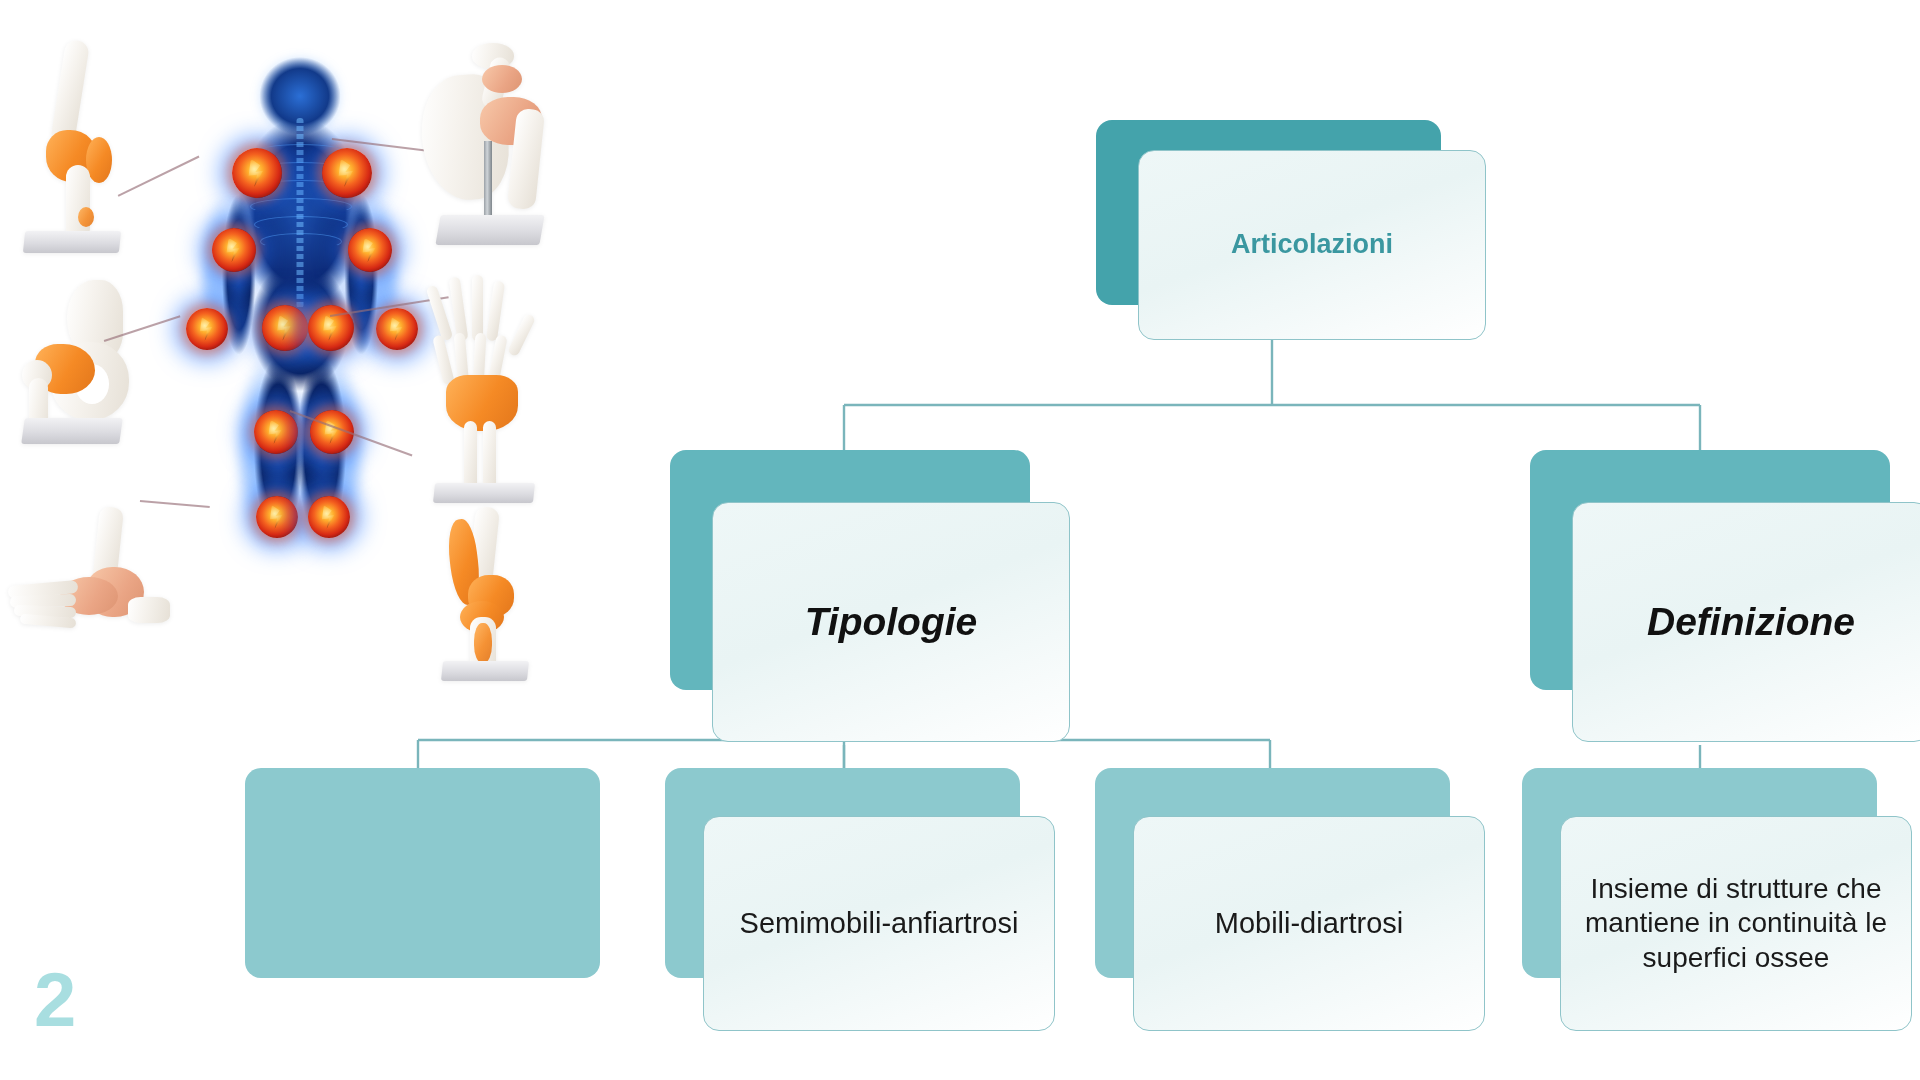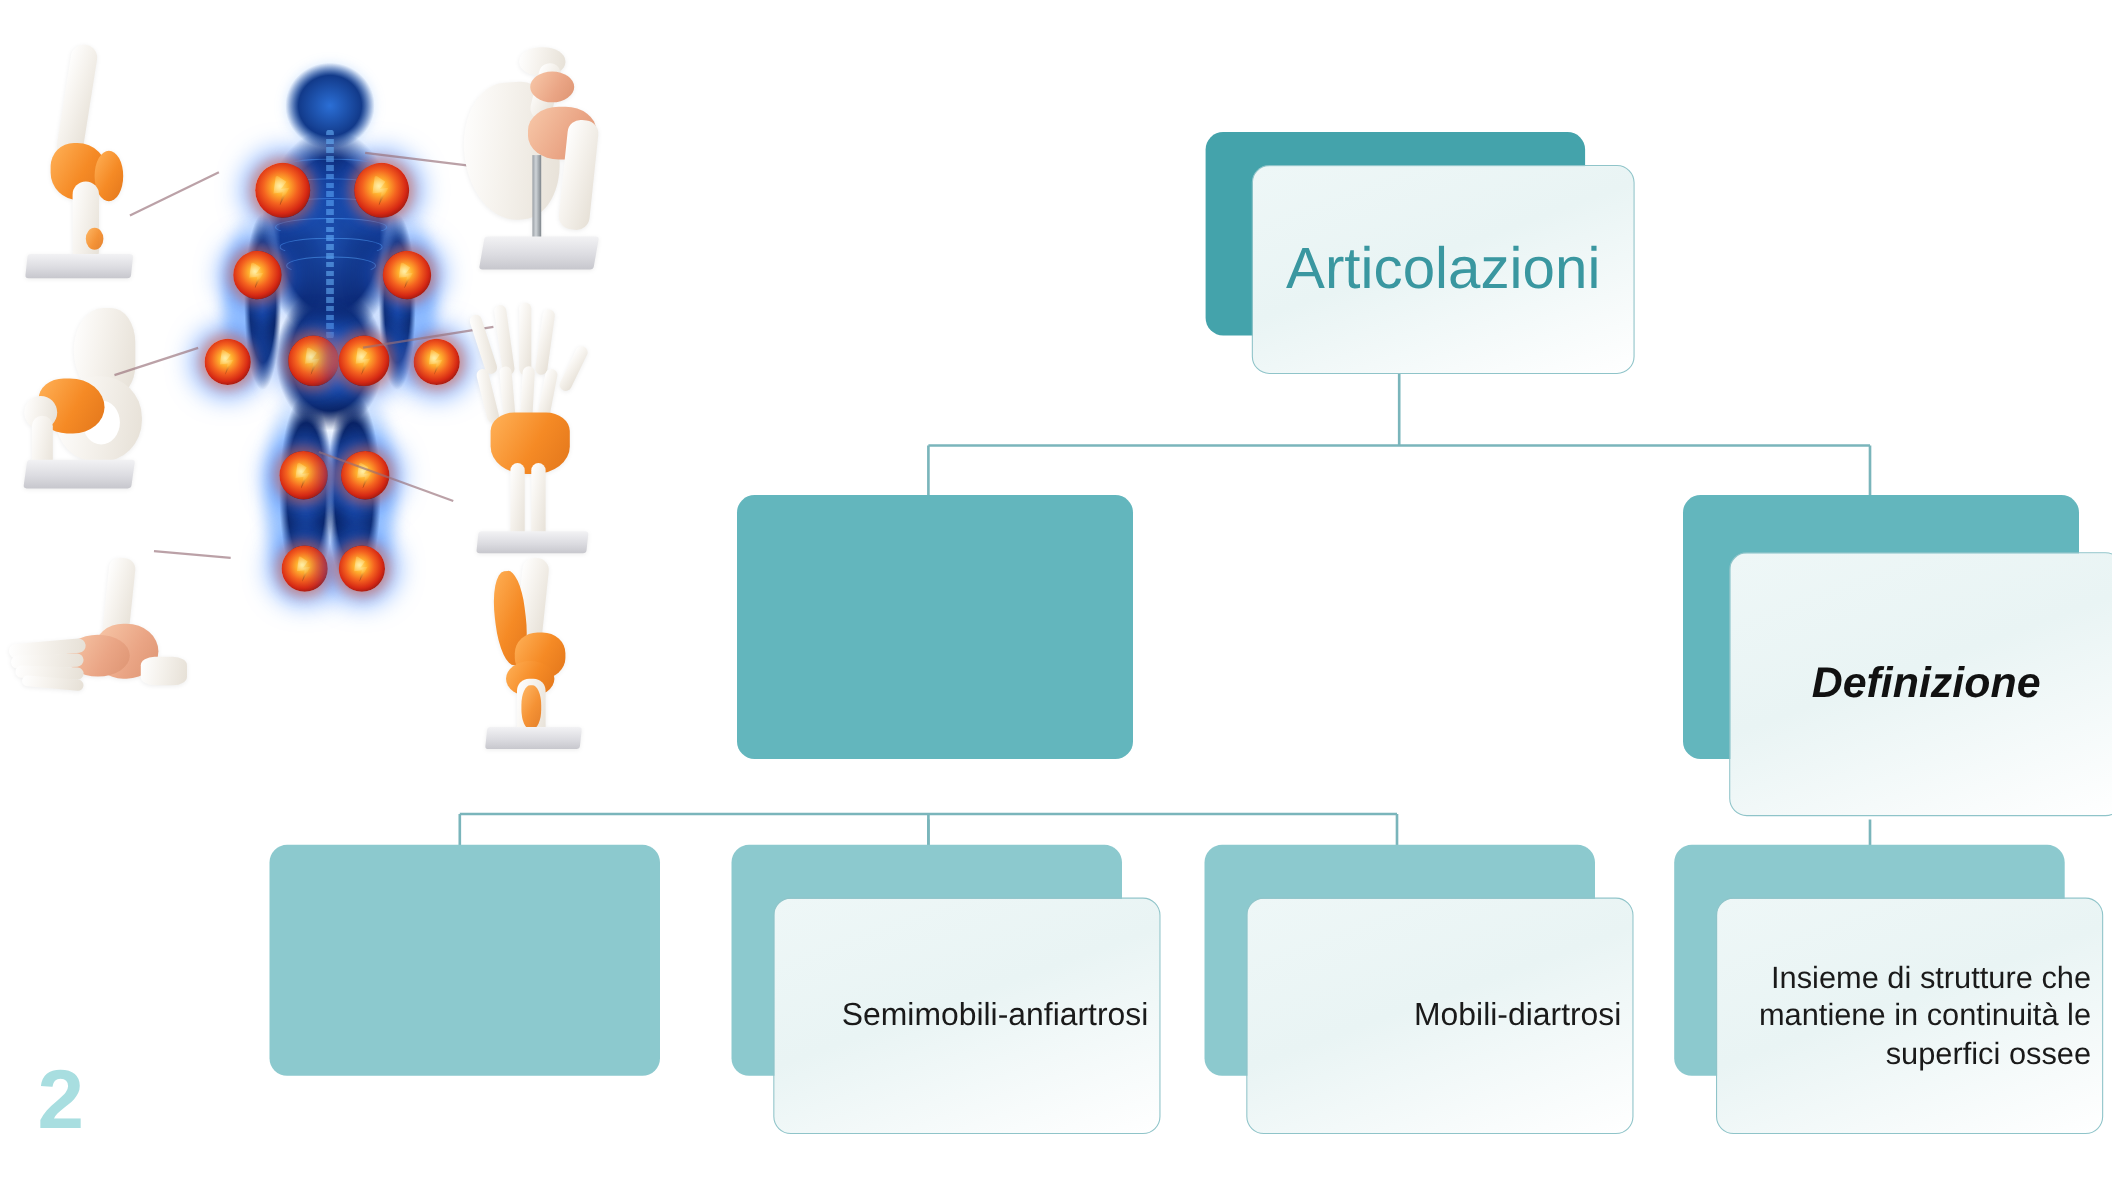--- a/index.html
+++ b/index.html
@@ -212,8 +212,8 @@
   #node-root .front-card { left: 42px; top: 30px; width: 348px; height: 190px; }
   #node-root .label {
     color: #3a97a0;
-    font-size: 53px;
-    font-weight: normal;
+    font-size: 27px;
+    font-weight: bold;
   }
 
   

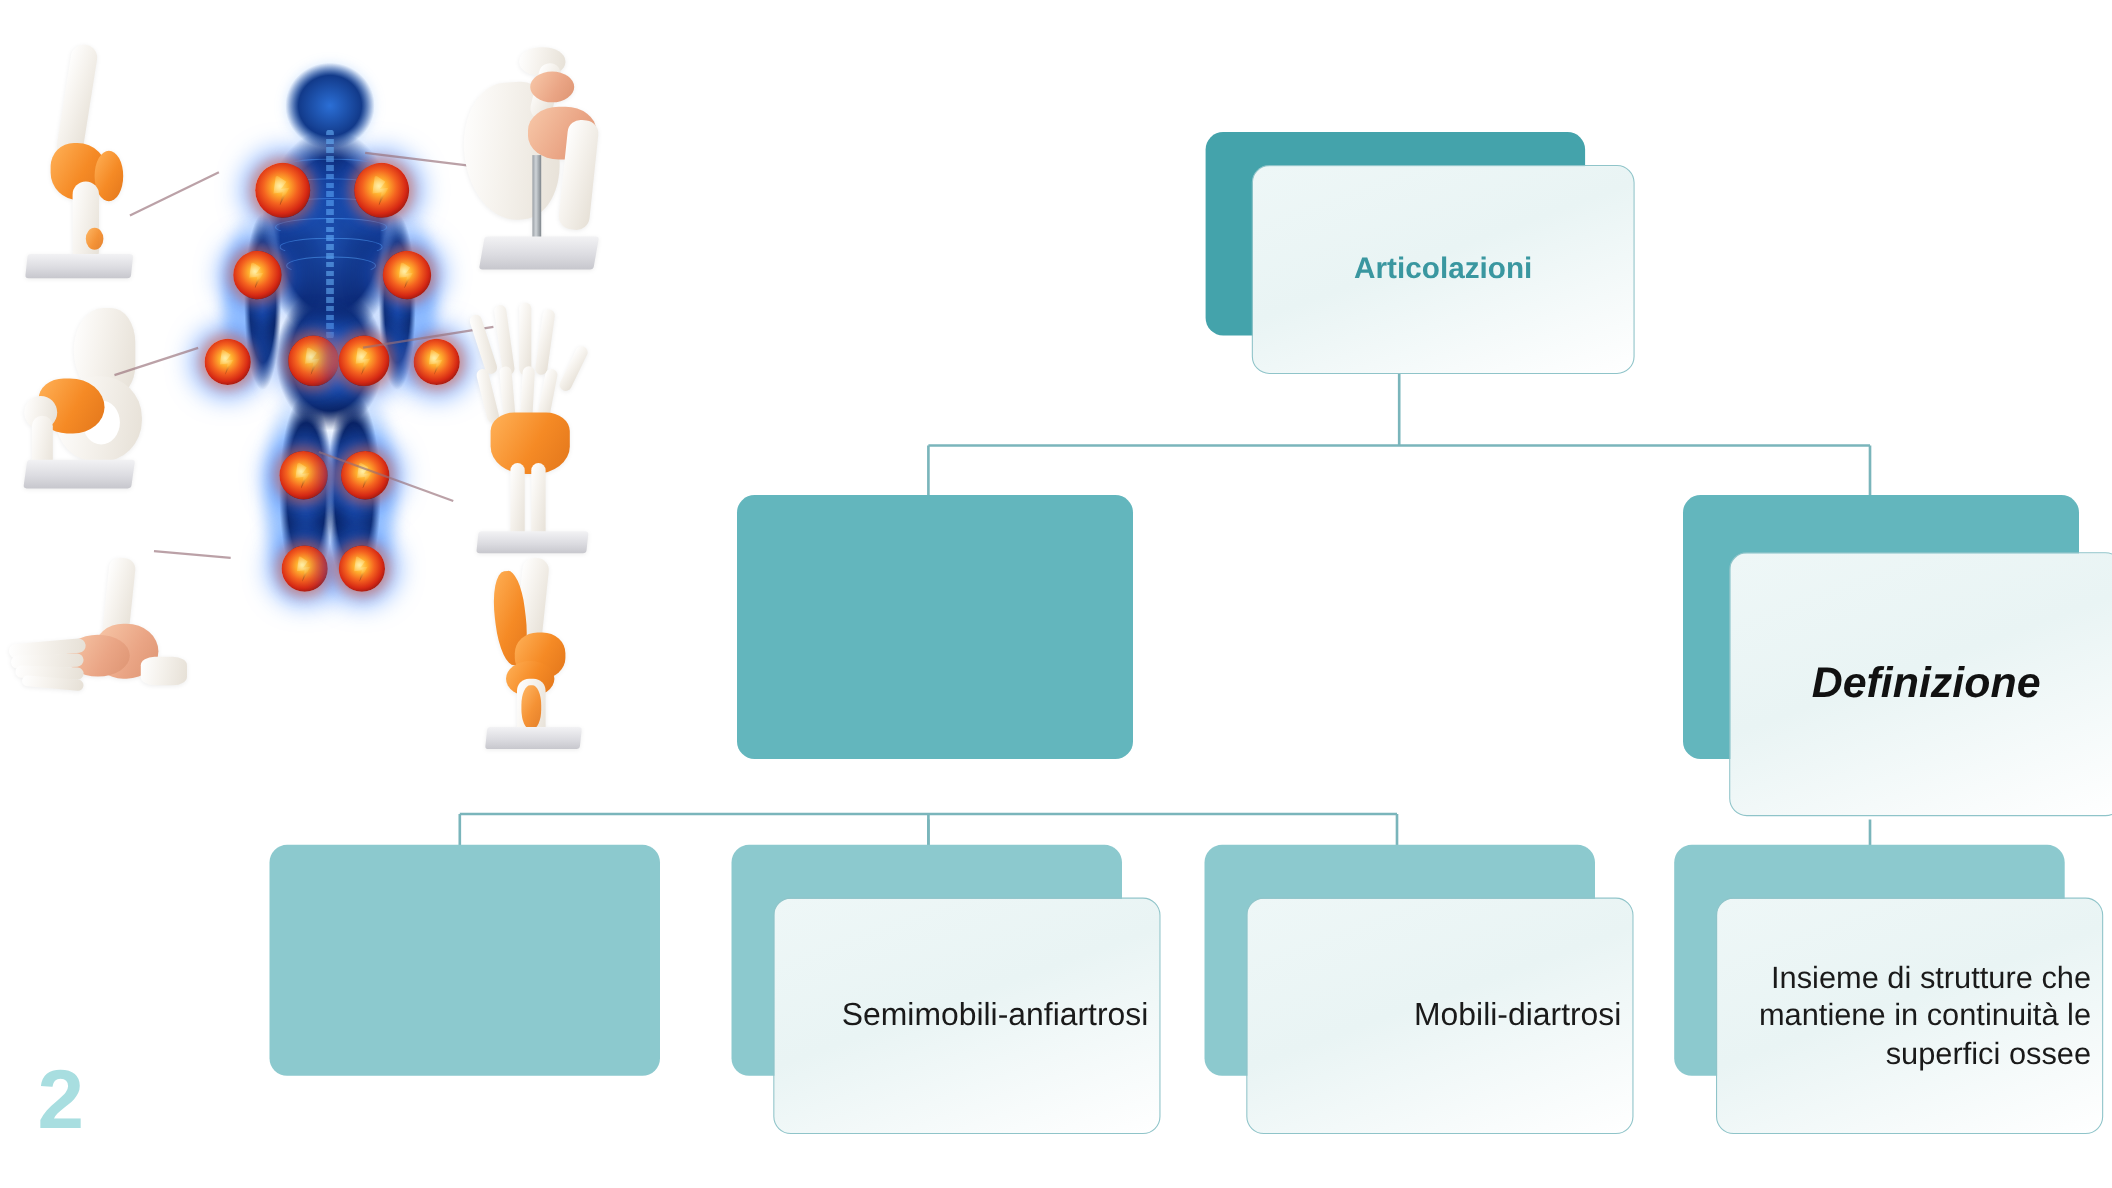--- a/index.html
+++ b/index.html
@@ -384,6 +384,9 @@
 
     <div class="node node-l2" id="node-tipologie">
       <div class="shadow-card"></div>
+      <div class="front-card">
+        <div class="label">Tipologie</div>
+      </div>
     </div>
 
     <div class="node node-l2" id="node-definizione">

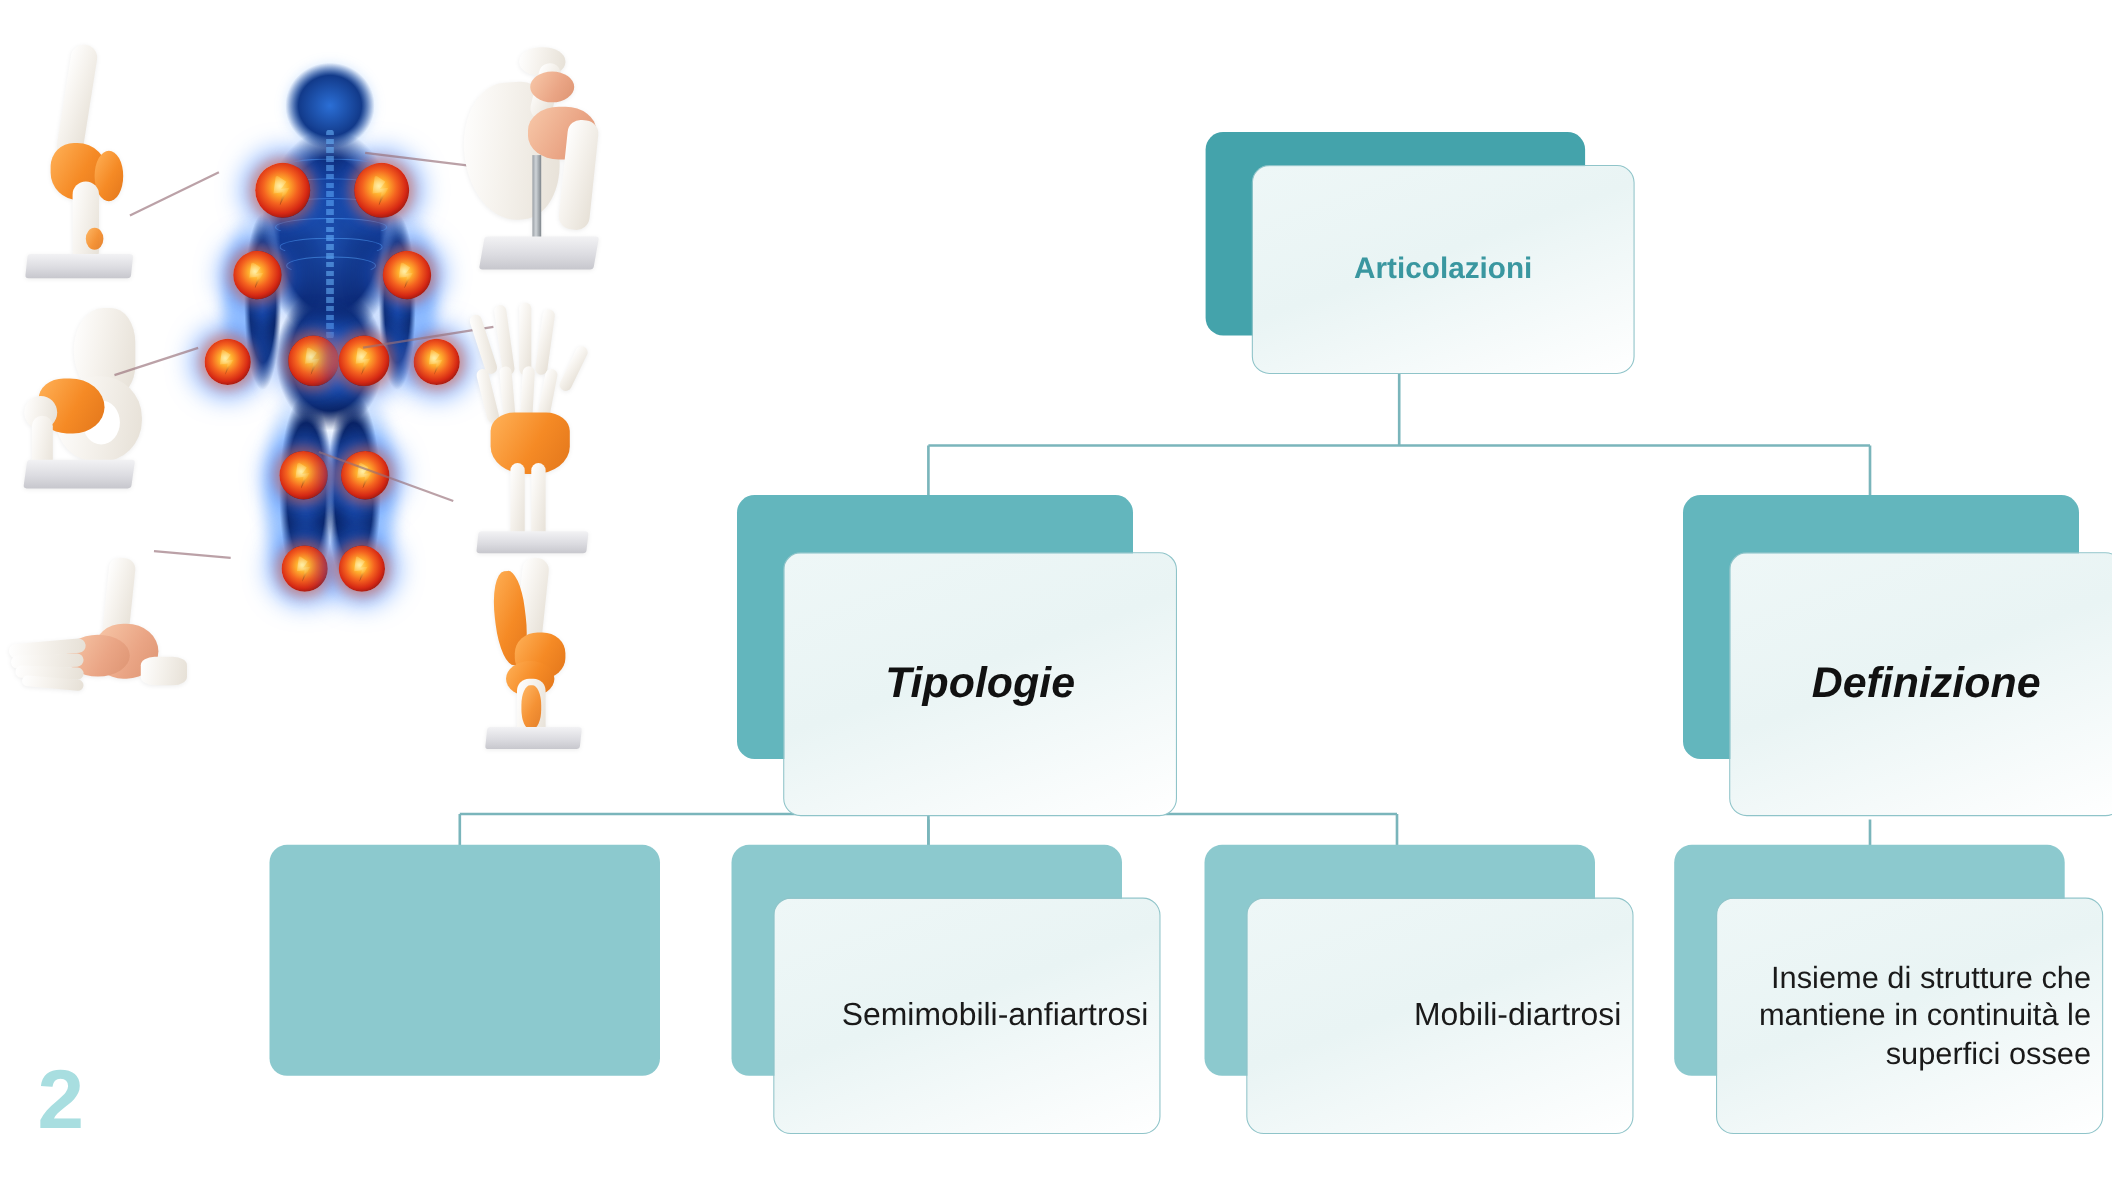--- a/index.html
+++ b/index.html
@@ -232,7 +232,7 @@
   
   .node-l3 { width: 390px; height: 260px; }
   .node-l3 .shadow-card { background: #8cc9ce; width: 355px; height: 210px; }
-  .node-l3 .front-card { left: 38px; top: 48px; width: 352px; height: 215px; text-align: right; }
+  .node-l3 .front-card { left: 38px; top: 48px; width: 352px; height: 215px; }
   .node-l3 .label {
     color: #1a1a1a;
     font-size: 29px;

